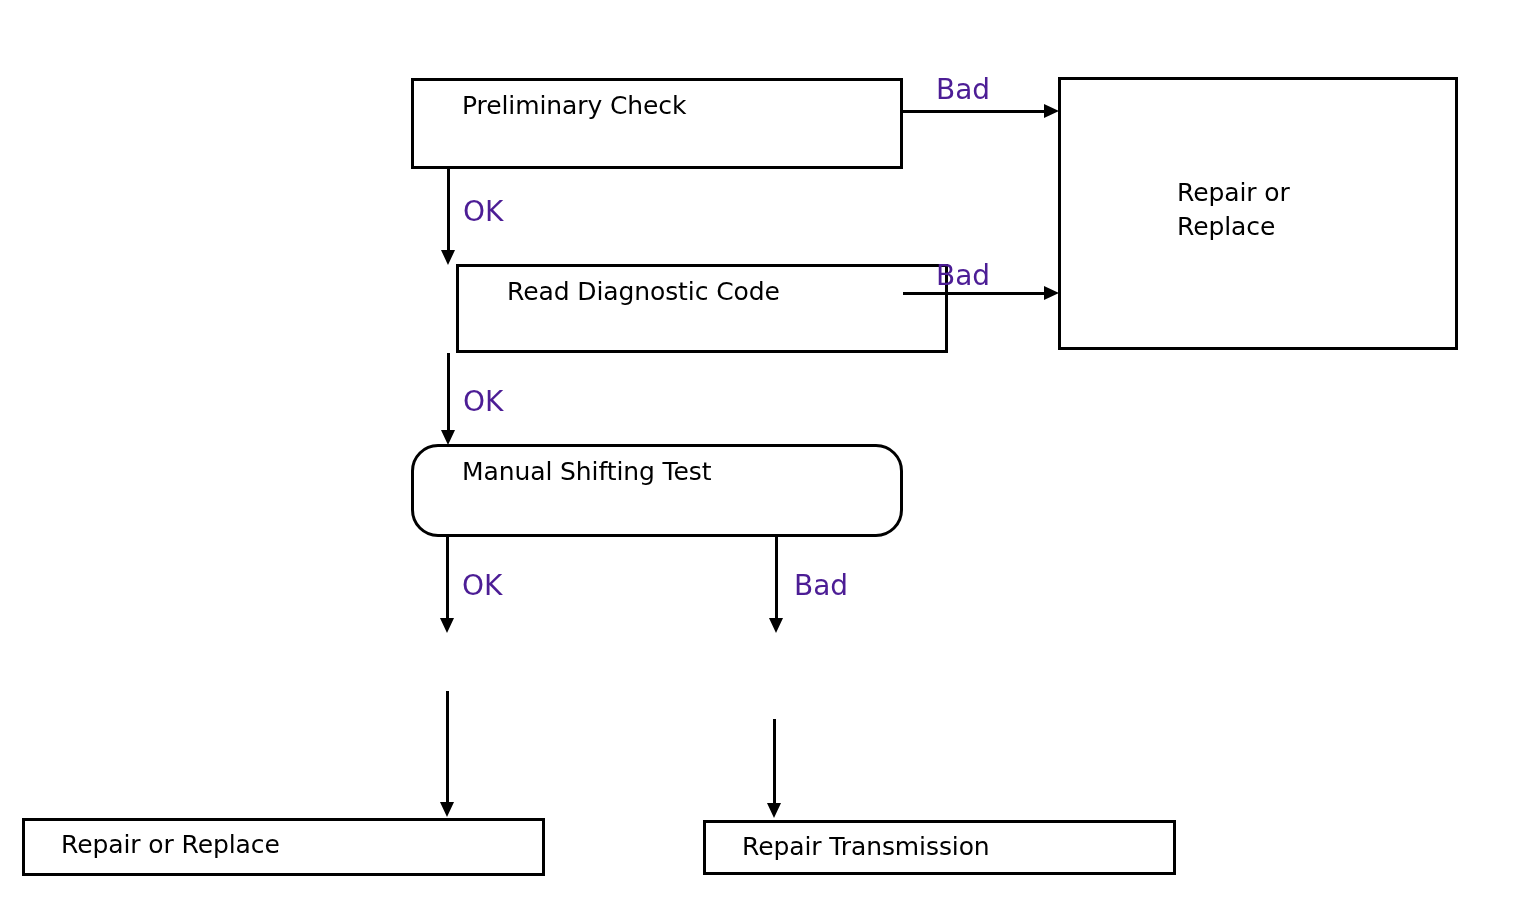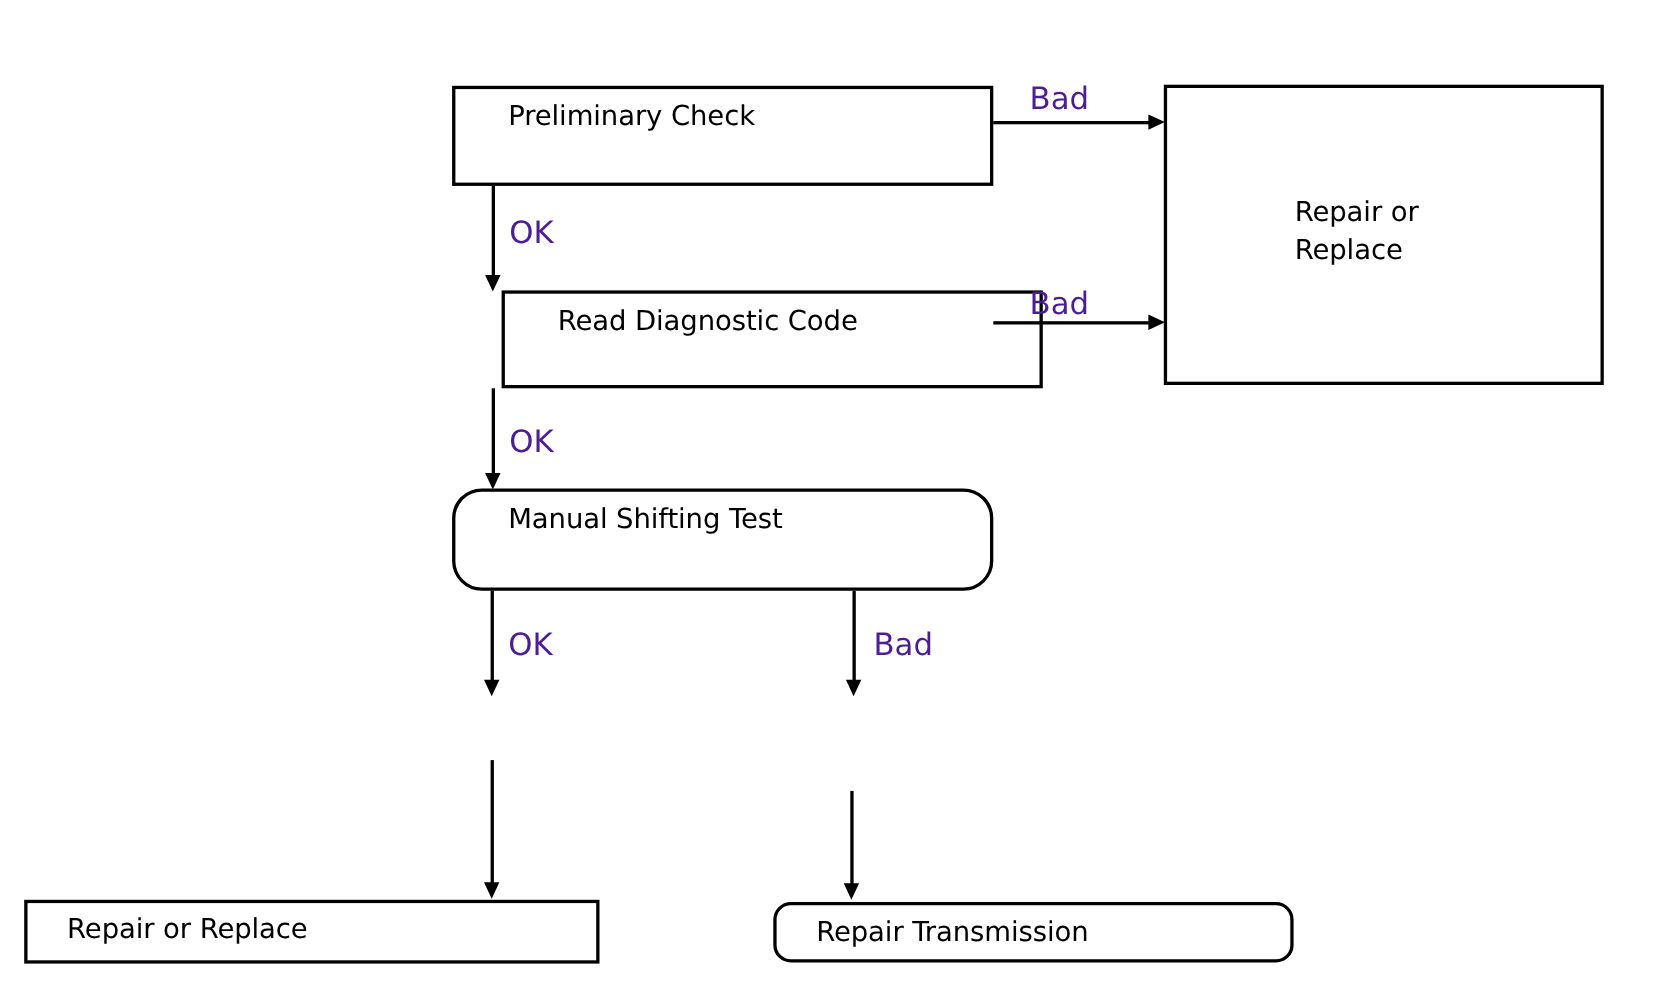--- a/index.html
+++ b/index.html
@@ -107,7 +107,7 @@
   </div>
 
 
-  <div class="box compact" style="left:703px; top:820px; width:473px; height:55px;border-radius:16px;">
+  <div class="box compact" style="left:703px; top:820px; width:473px; height:55px;">
     <div class="box-label">Repair Transmission</div>
   </div>
 

